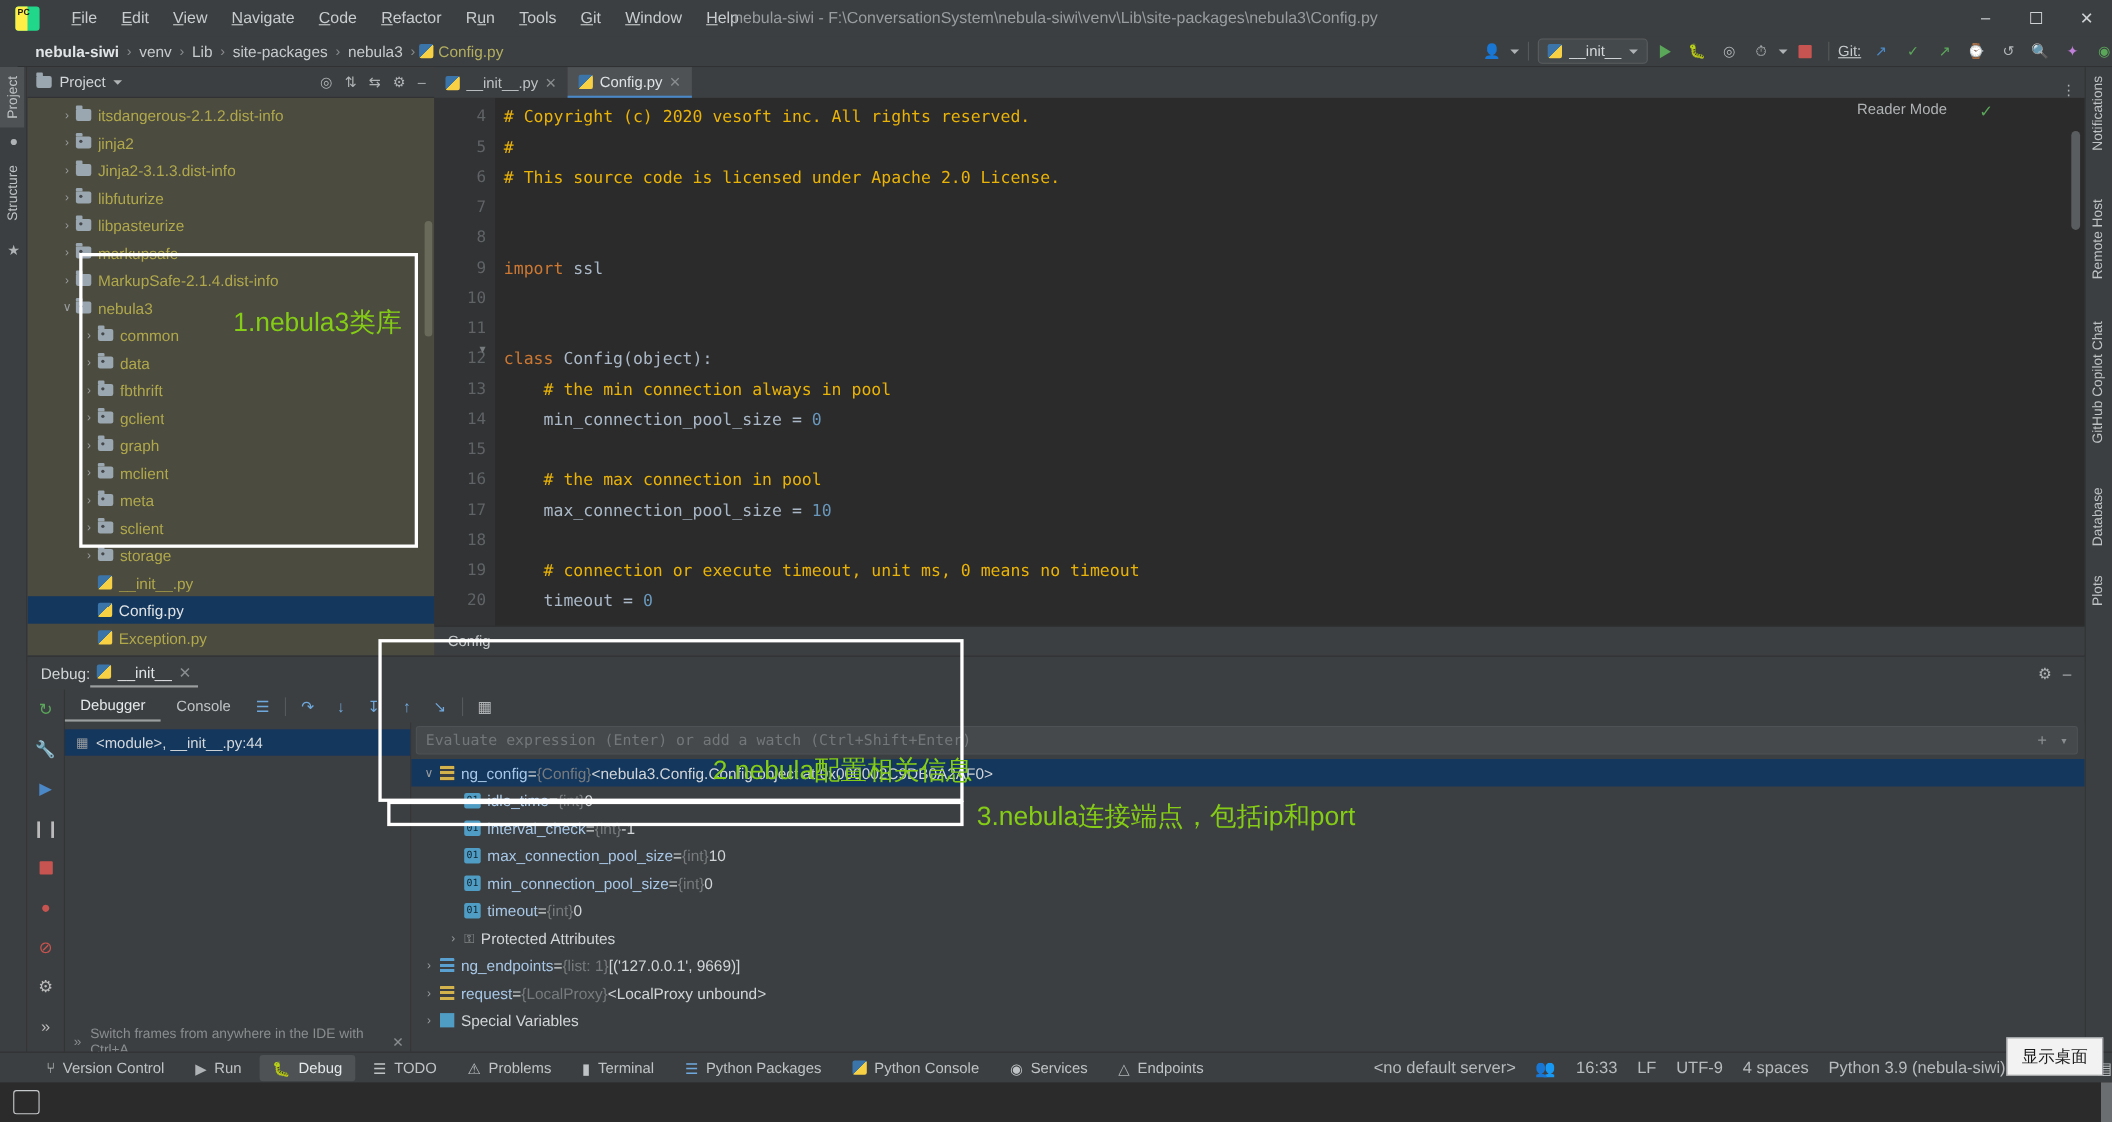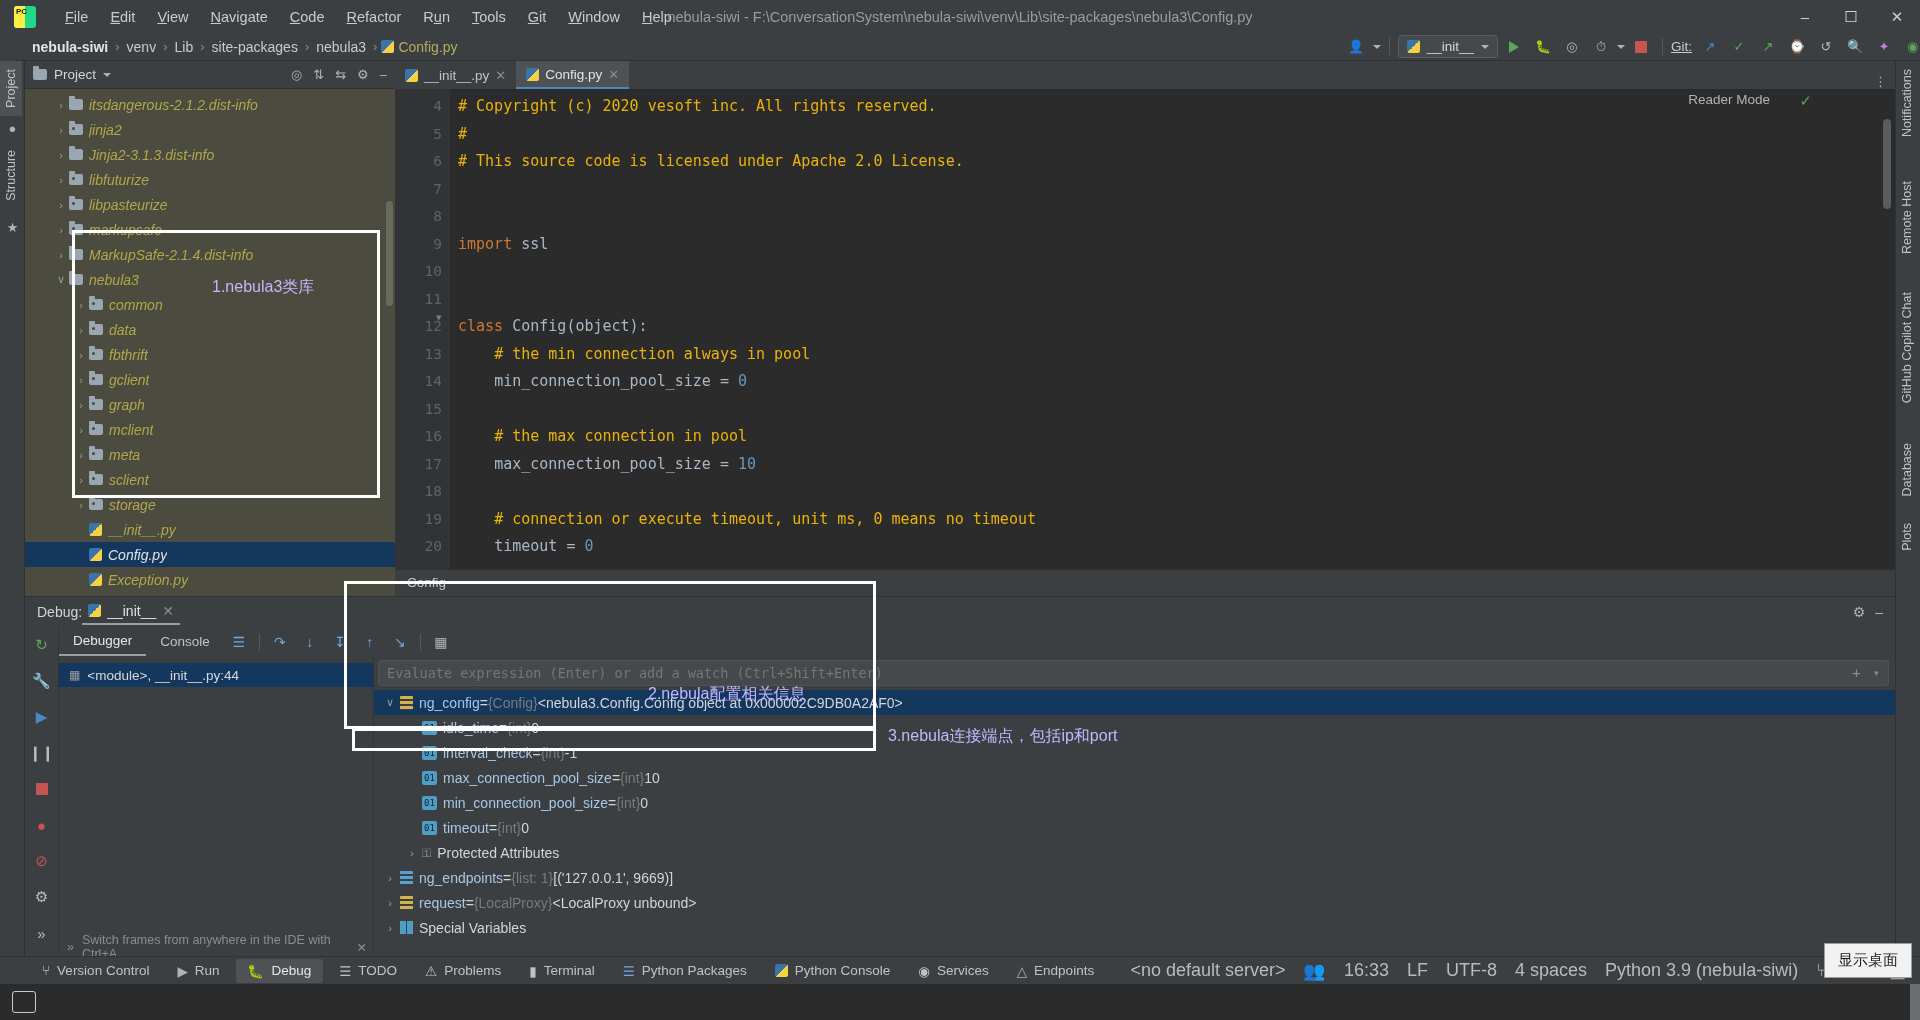--- a/index.html
+++ b/index.html
@@ -98,7 +98,7 @@
   .trow .ic { margin-right:6px; display:flex; align-items:center; flex:none; }
   .trow.sel { background:#14375e; color:#d6d9db; }
   .trow.sel .name { color:#e0e3e5; }
-  .trow .name { overflow:hidden;font-style:italic; }
+  .trow .name { overflow:hidden; }
   .scroll-thumb { position:absolute; right:2px; width:7px; background:#6a6a5a; border-radius:4px; }
 
   

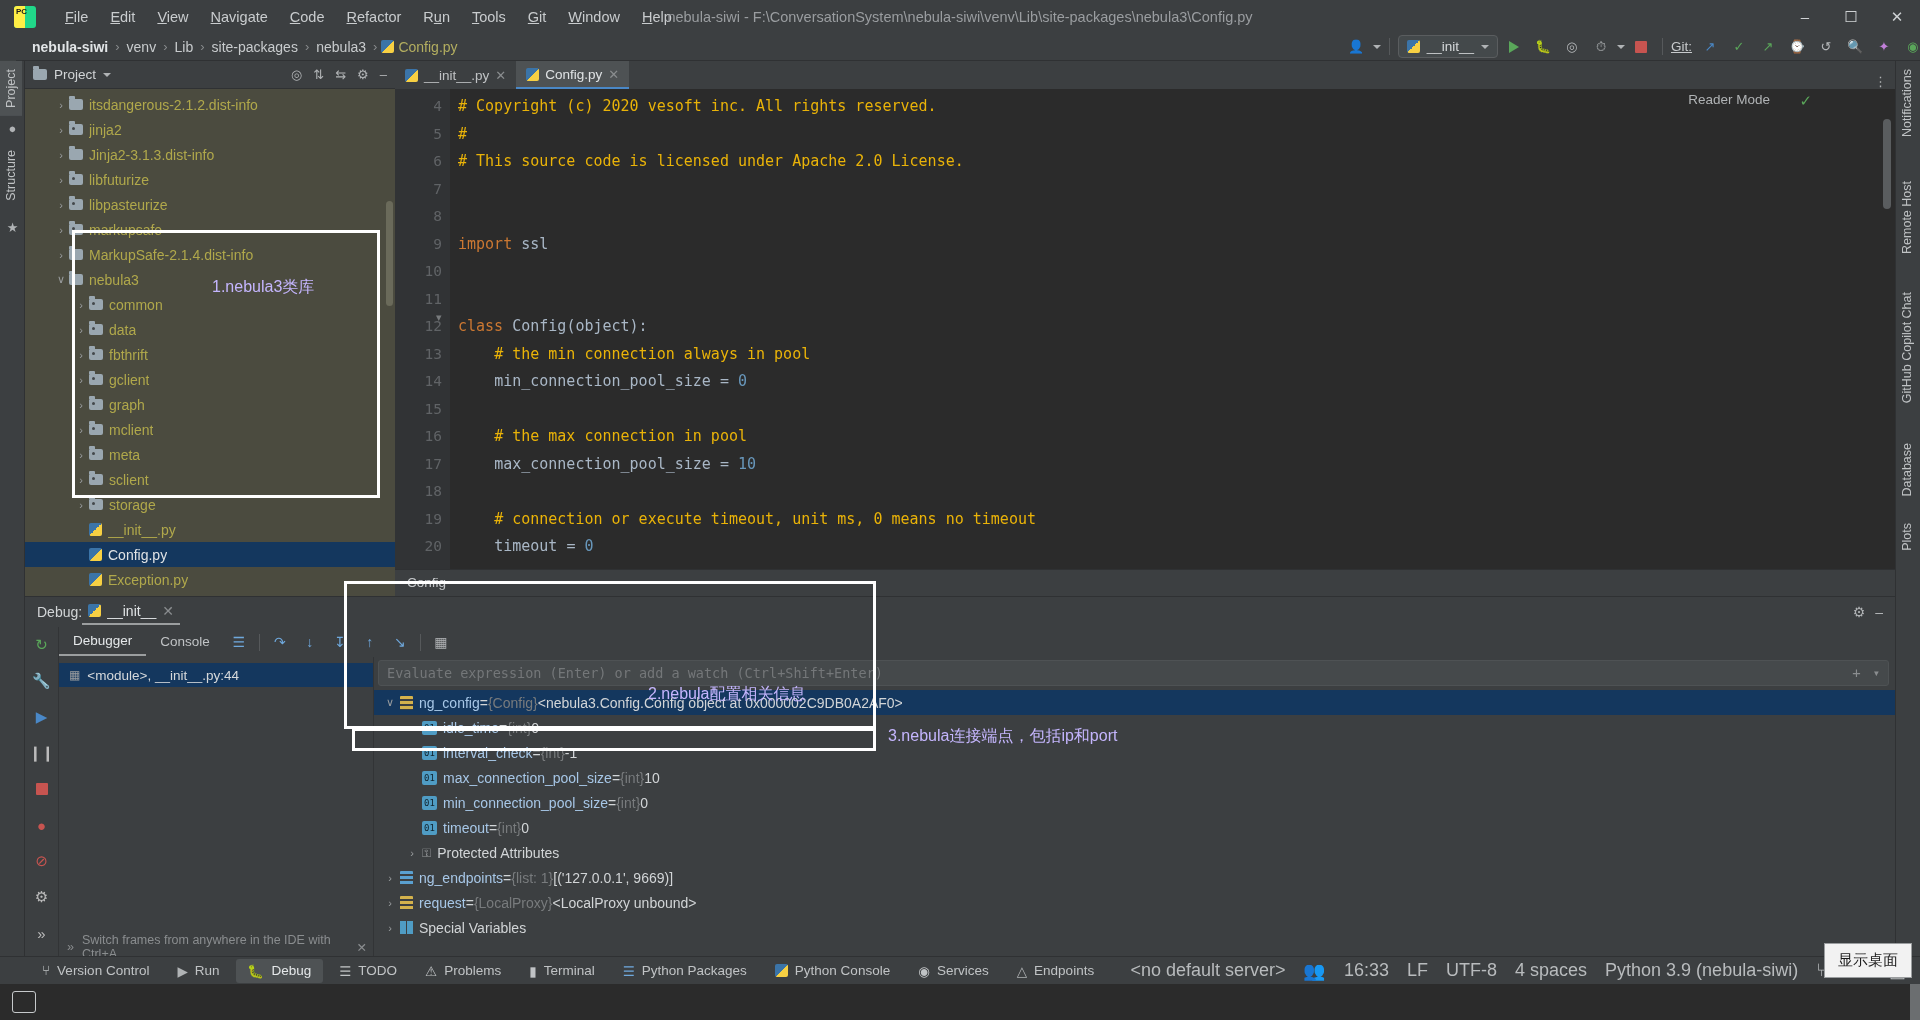--- a/index.html
+++ b/index.html
@@ -205,7 +205,7 @@
 
   
   .anno-box { position:absolute; border:3px solid #ffffff; pointer-events:none; }
-  .anno-text { position:absolute; color:#c4b5fd; font-size:16px; white-space:nowrap;
+  .anno-text { position:absolute; color:#84cc16; font-size:24px; white-space:nowrap;
                font-family:"Liberation Sans", sans-serif; }
 
   

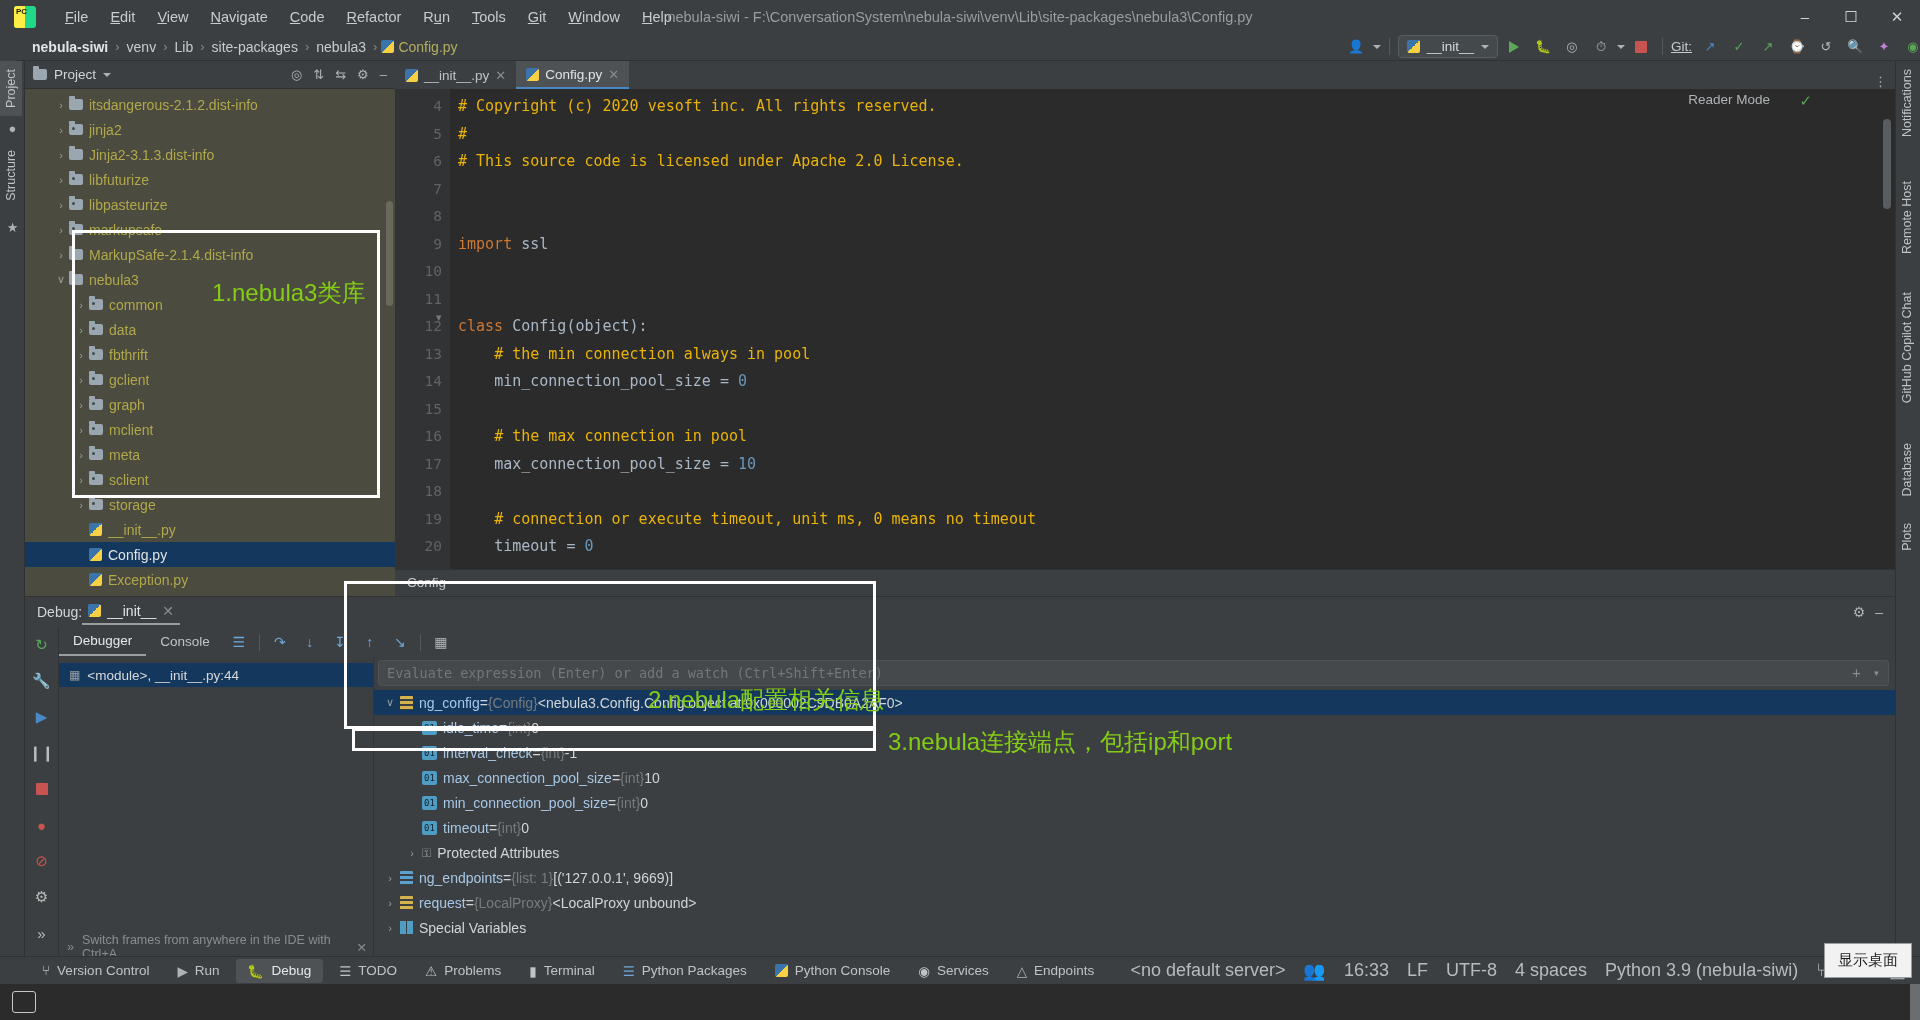--- a/index.html
+++ b/index.html
@@ -216,7 +216,7 @@
   }
   .bb { display:flex; align-items:center; gap:7px; font-size:13.5px; color:#c0c3c5; padding:4px 12px; }
   .bb.active { background:#4e5254; border-radius:3px; color:#e5e8ea; }
-  .statusright { margin-left:auto; display:flex; align-items:center; gap:18px; padding-right:14px; font-size:18px; color:#b8bbbd; }
+  .statusright { margin-left:auto; display:flex; align-items:center; gap:18px; font-size:15px; color:#b8bbbd; }
 
   .taskbar {
     position:absolute; bottom:0; left:0; width:1920px; height:36px; background:#2b2b2b;

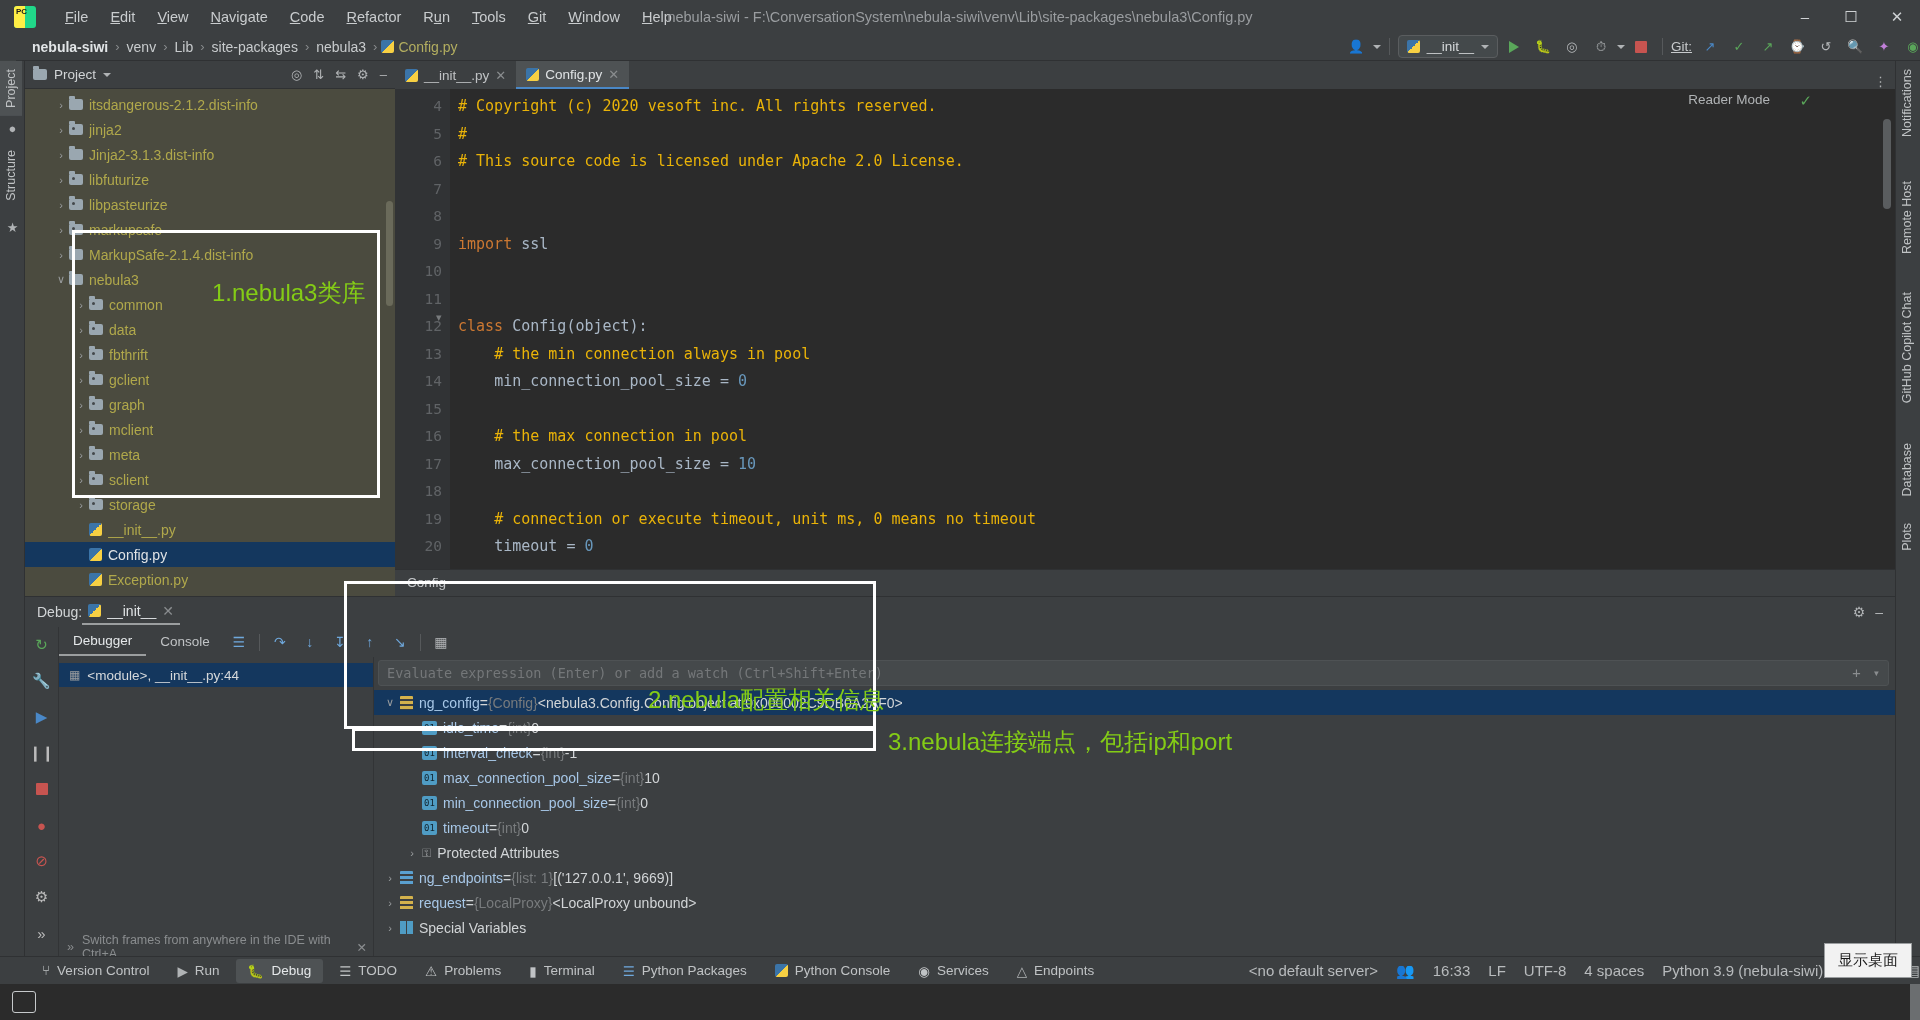--- a/index.html
+++ b/index.html
@@ -726,7 +726,7 @@
       <span>👥</span>
       <span>16:33</span>
       <span>LF</span>
-      <span>UTF-8</span>
+      <span>UTF-9</span>
       <span>4 spaces</span>
       <span>Python 3.9 (nebula-siwi)</span>
       <span style="display:flex;align-items:center;gap:5px;">

